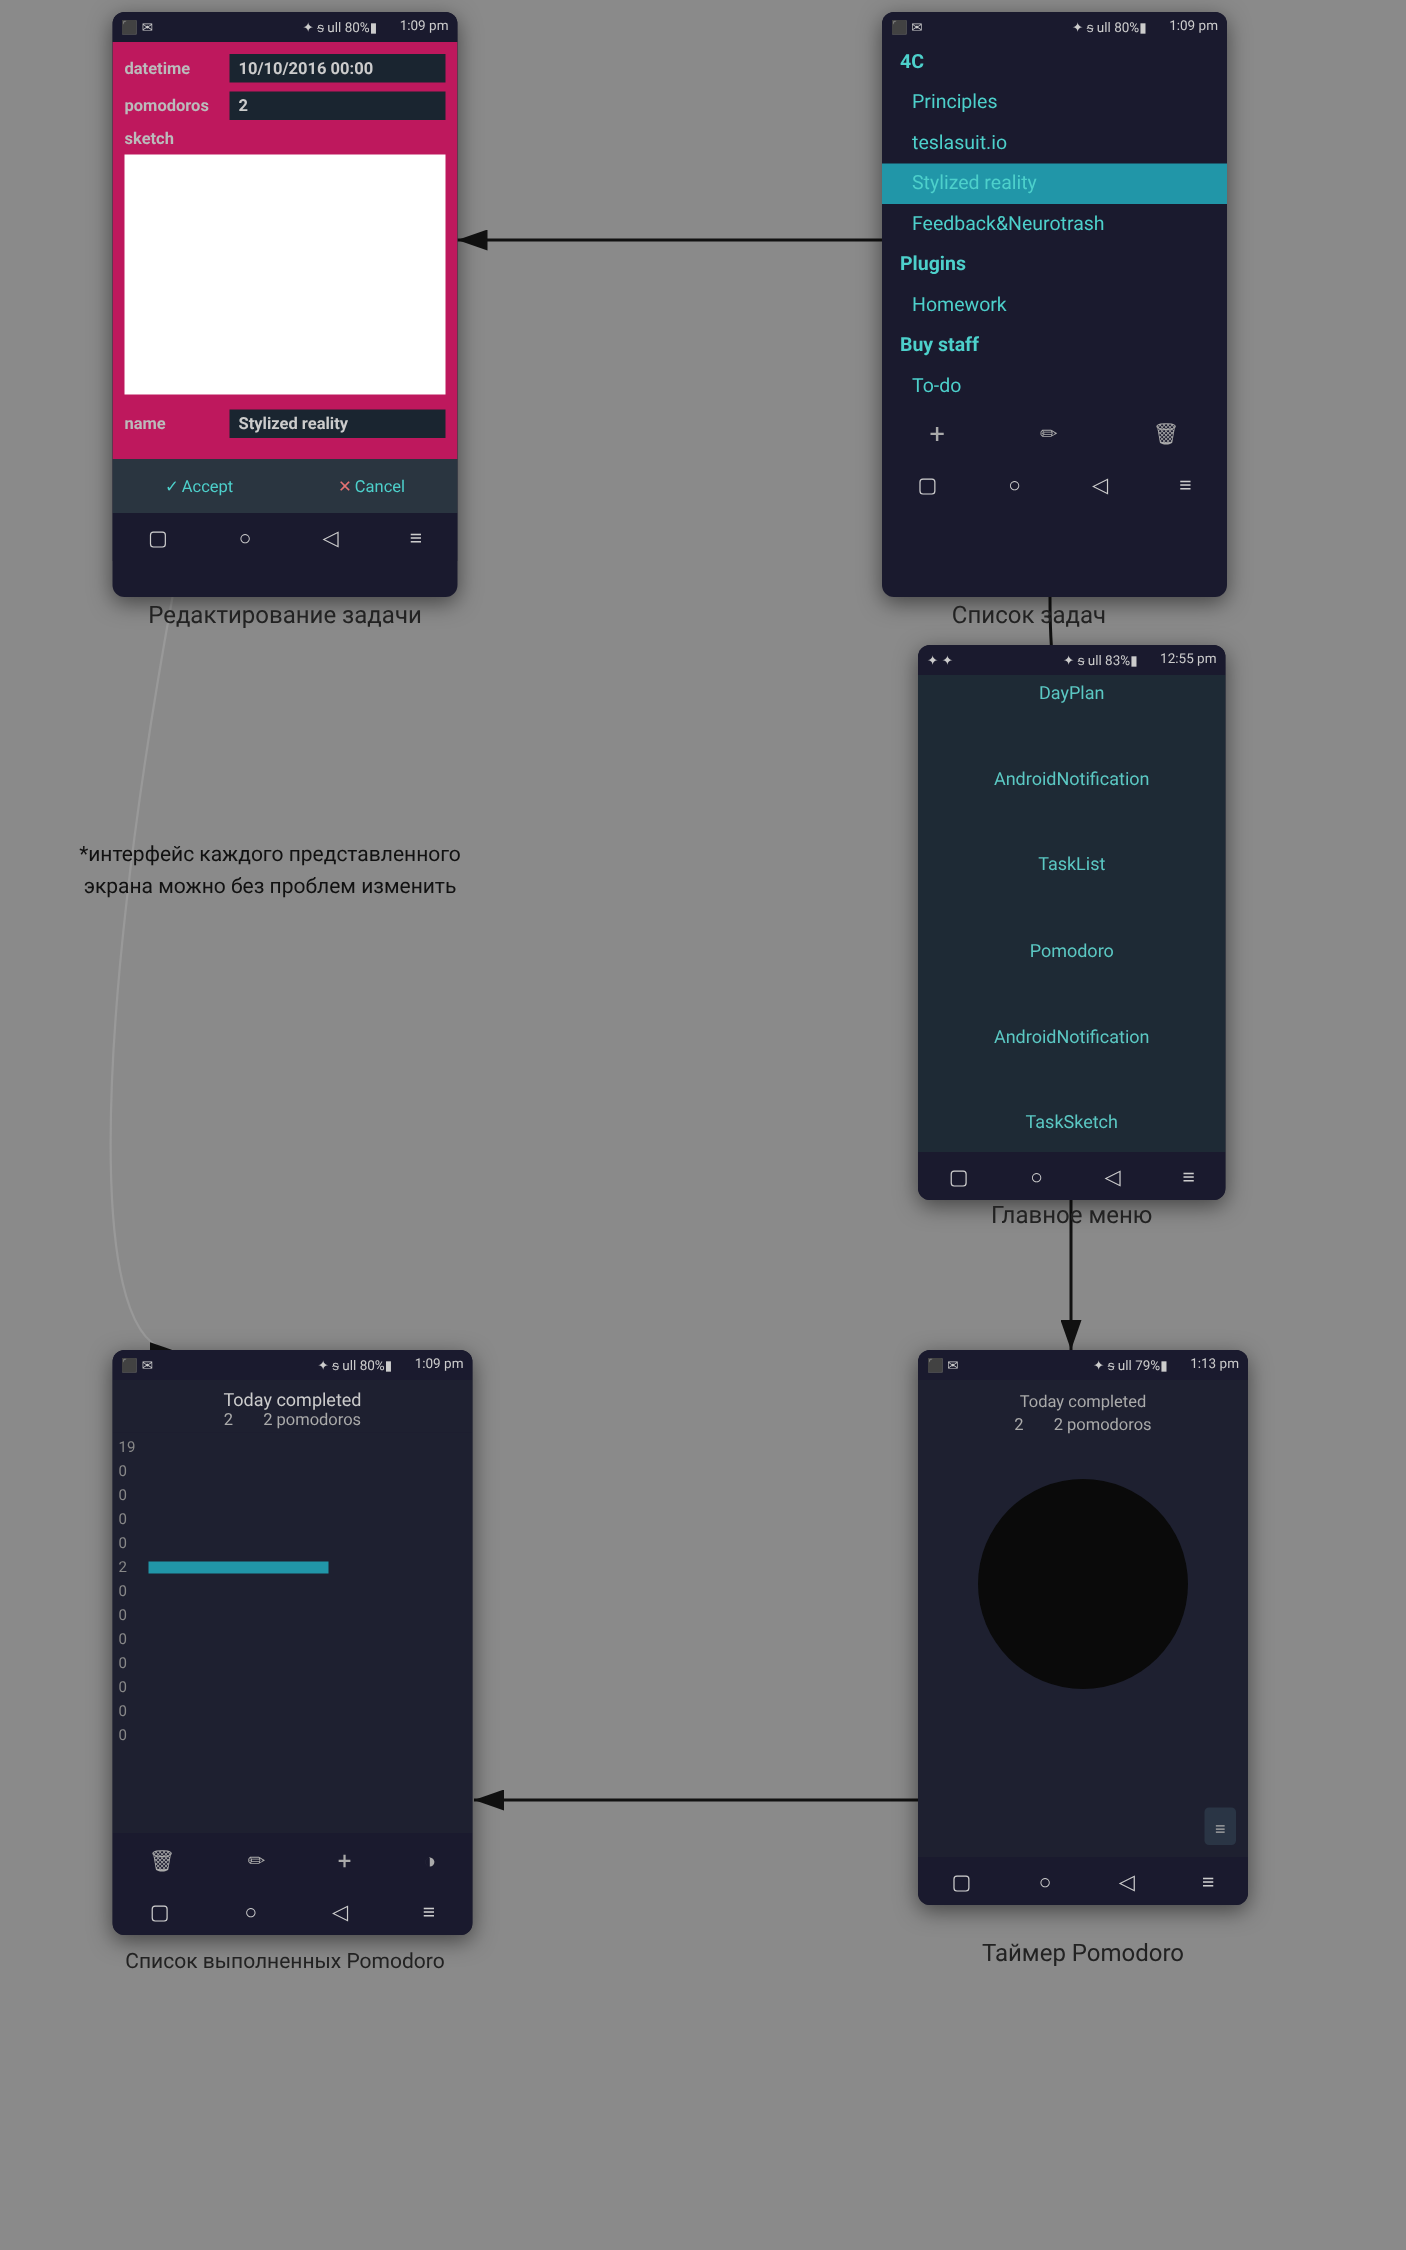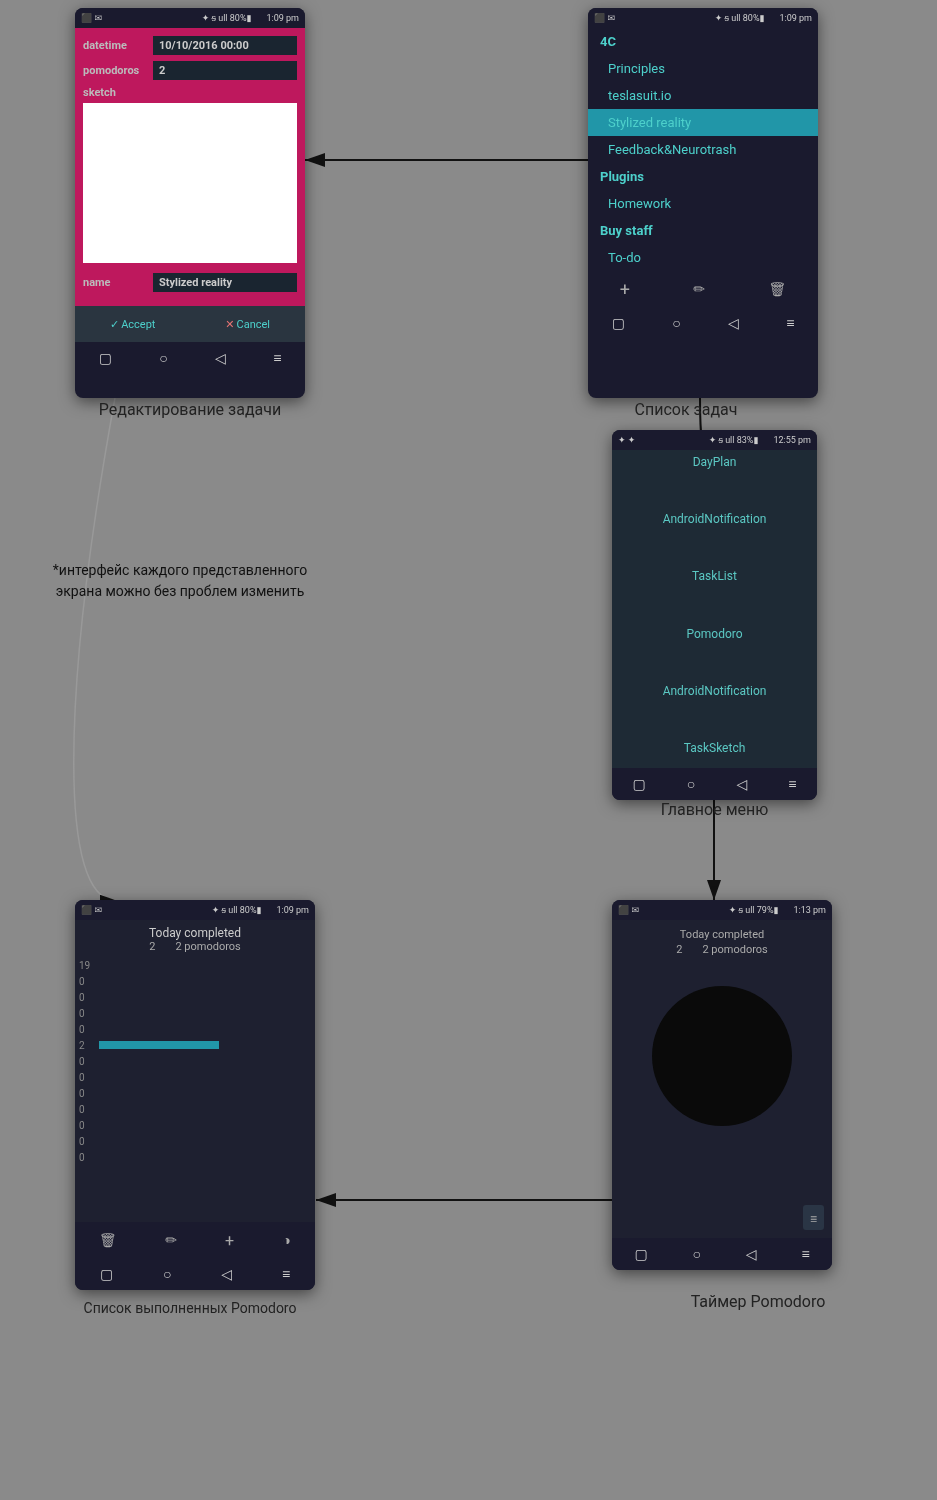--- a/index.html
+++ b/index.html
@@ -512,7 +512,7 @@
 <div class="screen-label" style="top:400px; left:75px; width:230px;">Редактирование задачи</div>
 <div class="screen-label" style="top:400px; left:571px; width:230px;">Список задач</div>
 <div class="screen-label" style="top:800px; left:612px; width:205px;">Главное меню</div>
-<div class="screen-label" style="top:1292px; left:648px; width:220px;text-align:center;">Таймер Pomodoro</div>
+<div class="screen-label" style="top:1292px; left:612px; width:220px;text-align:center;">Таймер Pomodoro</div>
 <div class="screen-label" style="top:1300px; left:60px; width:260px; font-size:14px;">Список выполненных Pomodoro</div>
 
 <div class="note-text" style="top:560px; left:40px; width:280px;">*интерфейс каждого представленного

